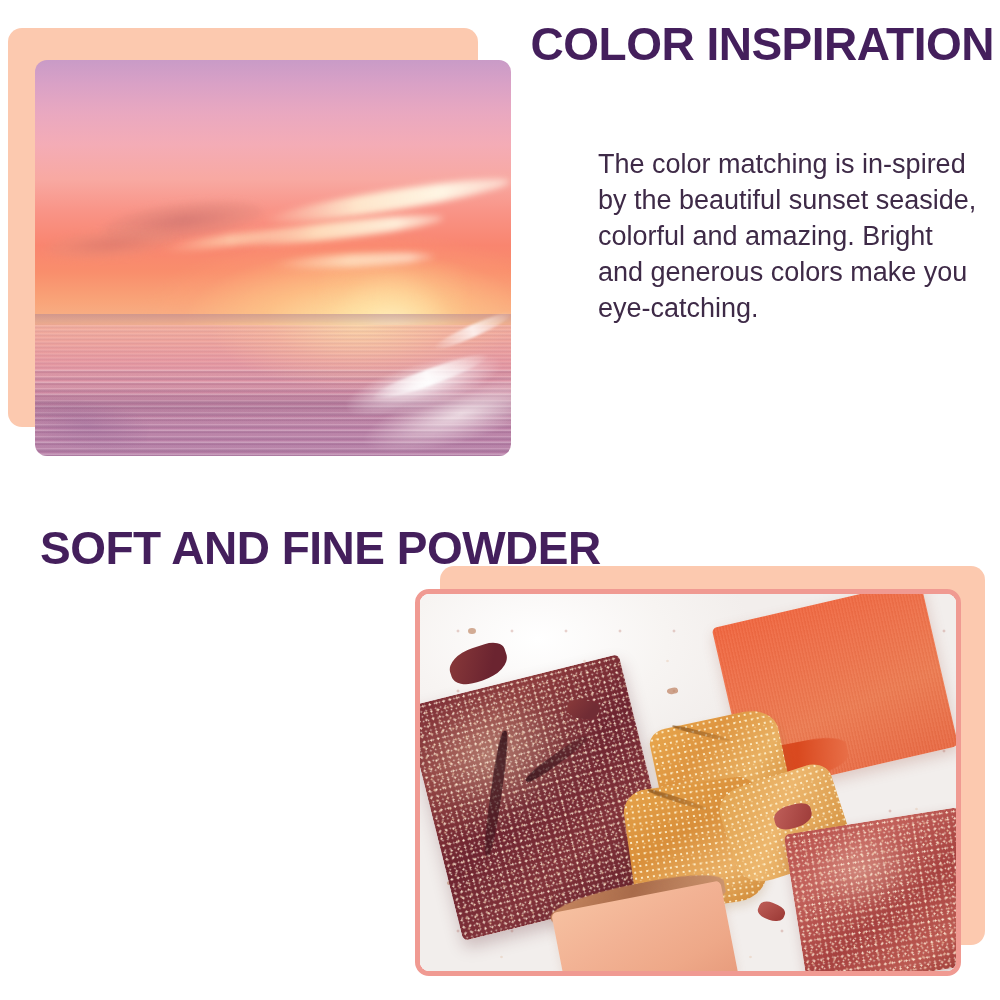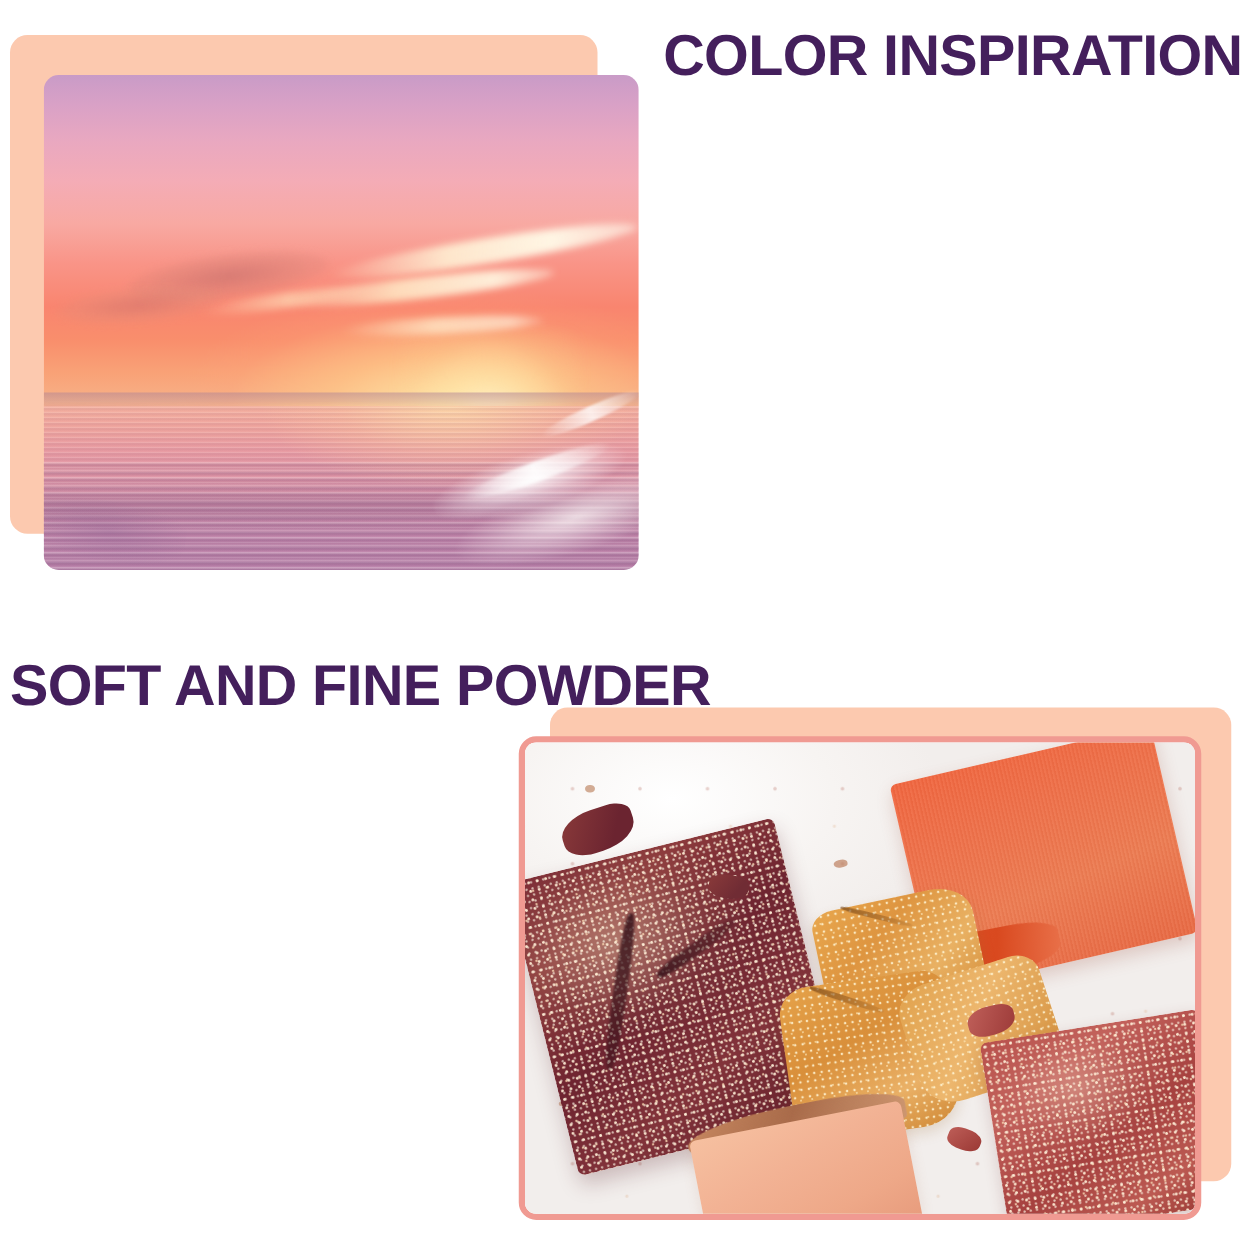--- a/index.html
+++ b/index.html
@@ -438,6 +438,7 @@
 
   <h1 class="heading" id="heading-color-inspiration">COLOR INSPIRATION</h1>
 
+  <p class="body-copy" id="copy-color-inspiration">The color matching is in-spired by the beautiful sunset seaside, colorful and amazing. Bright and generous colors make you eye-catching.</p>
 
   <div class="peach-block" id="peach-block-bottom"></div>
 

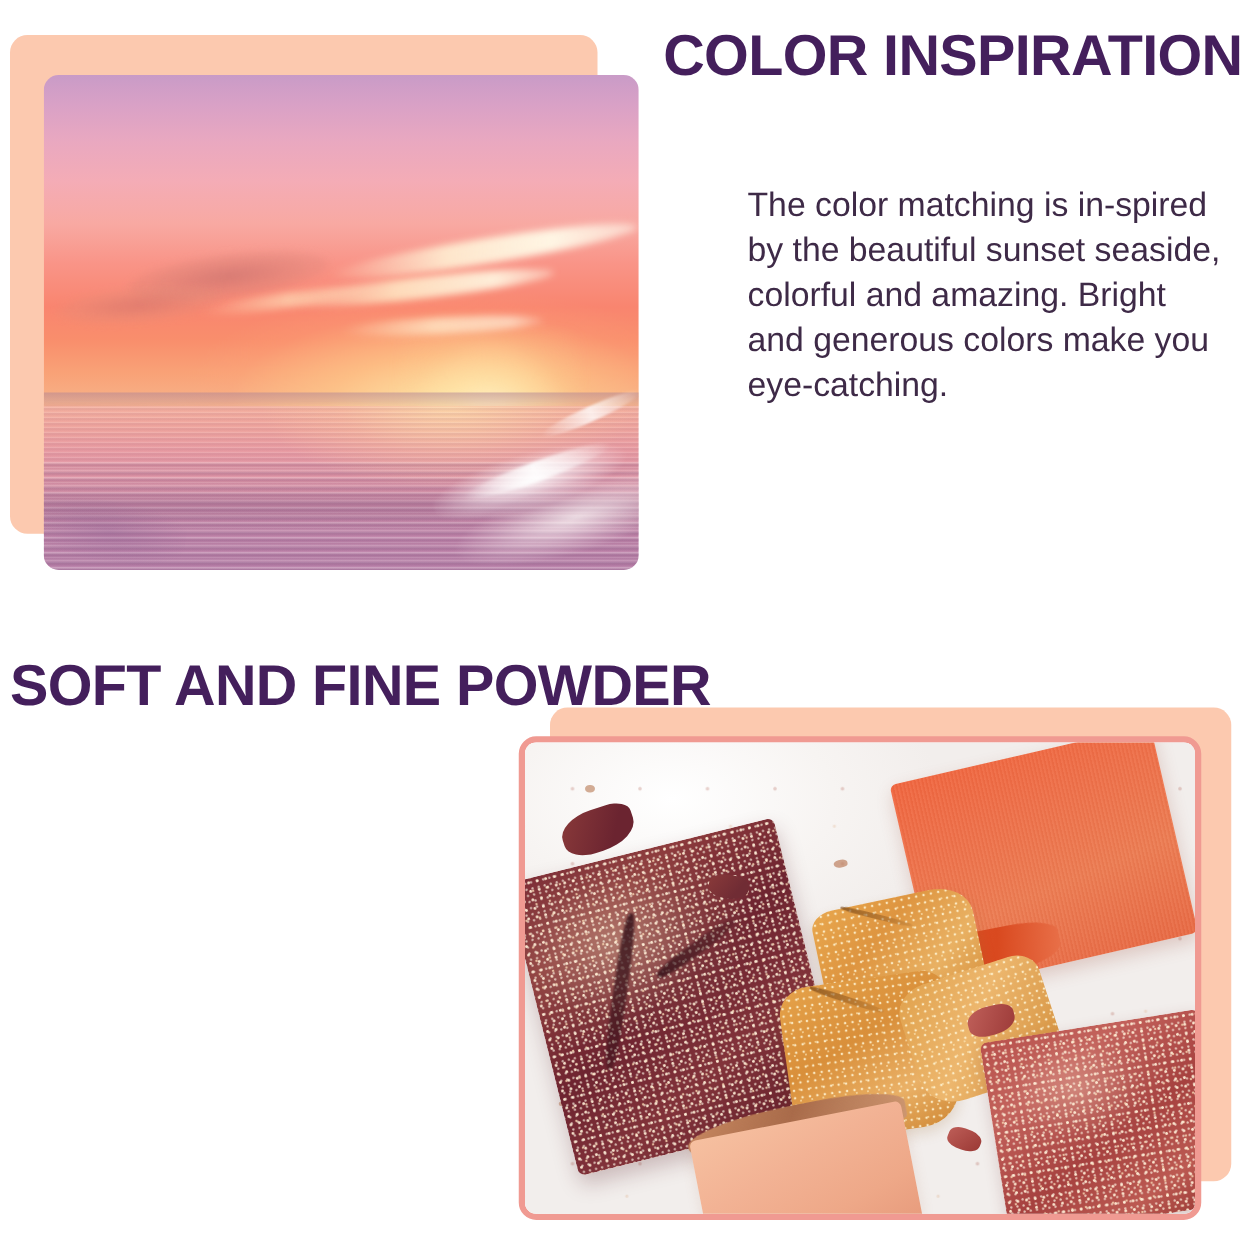--- a/index.html
+++ b/index.html
@@ -27,7 +27,7 @@
     line-height:52px;
   }
   #heading-soft-powder {
-    left:8px; top:522px;
+    left:40px; top:522px;
     font-size:46px;
     line-height:52px;
   }

